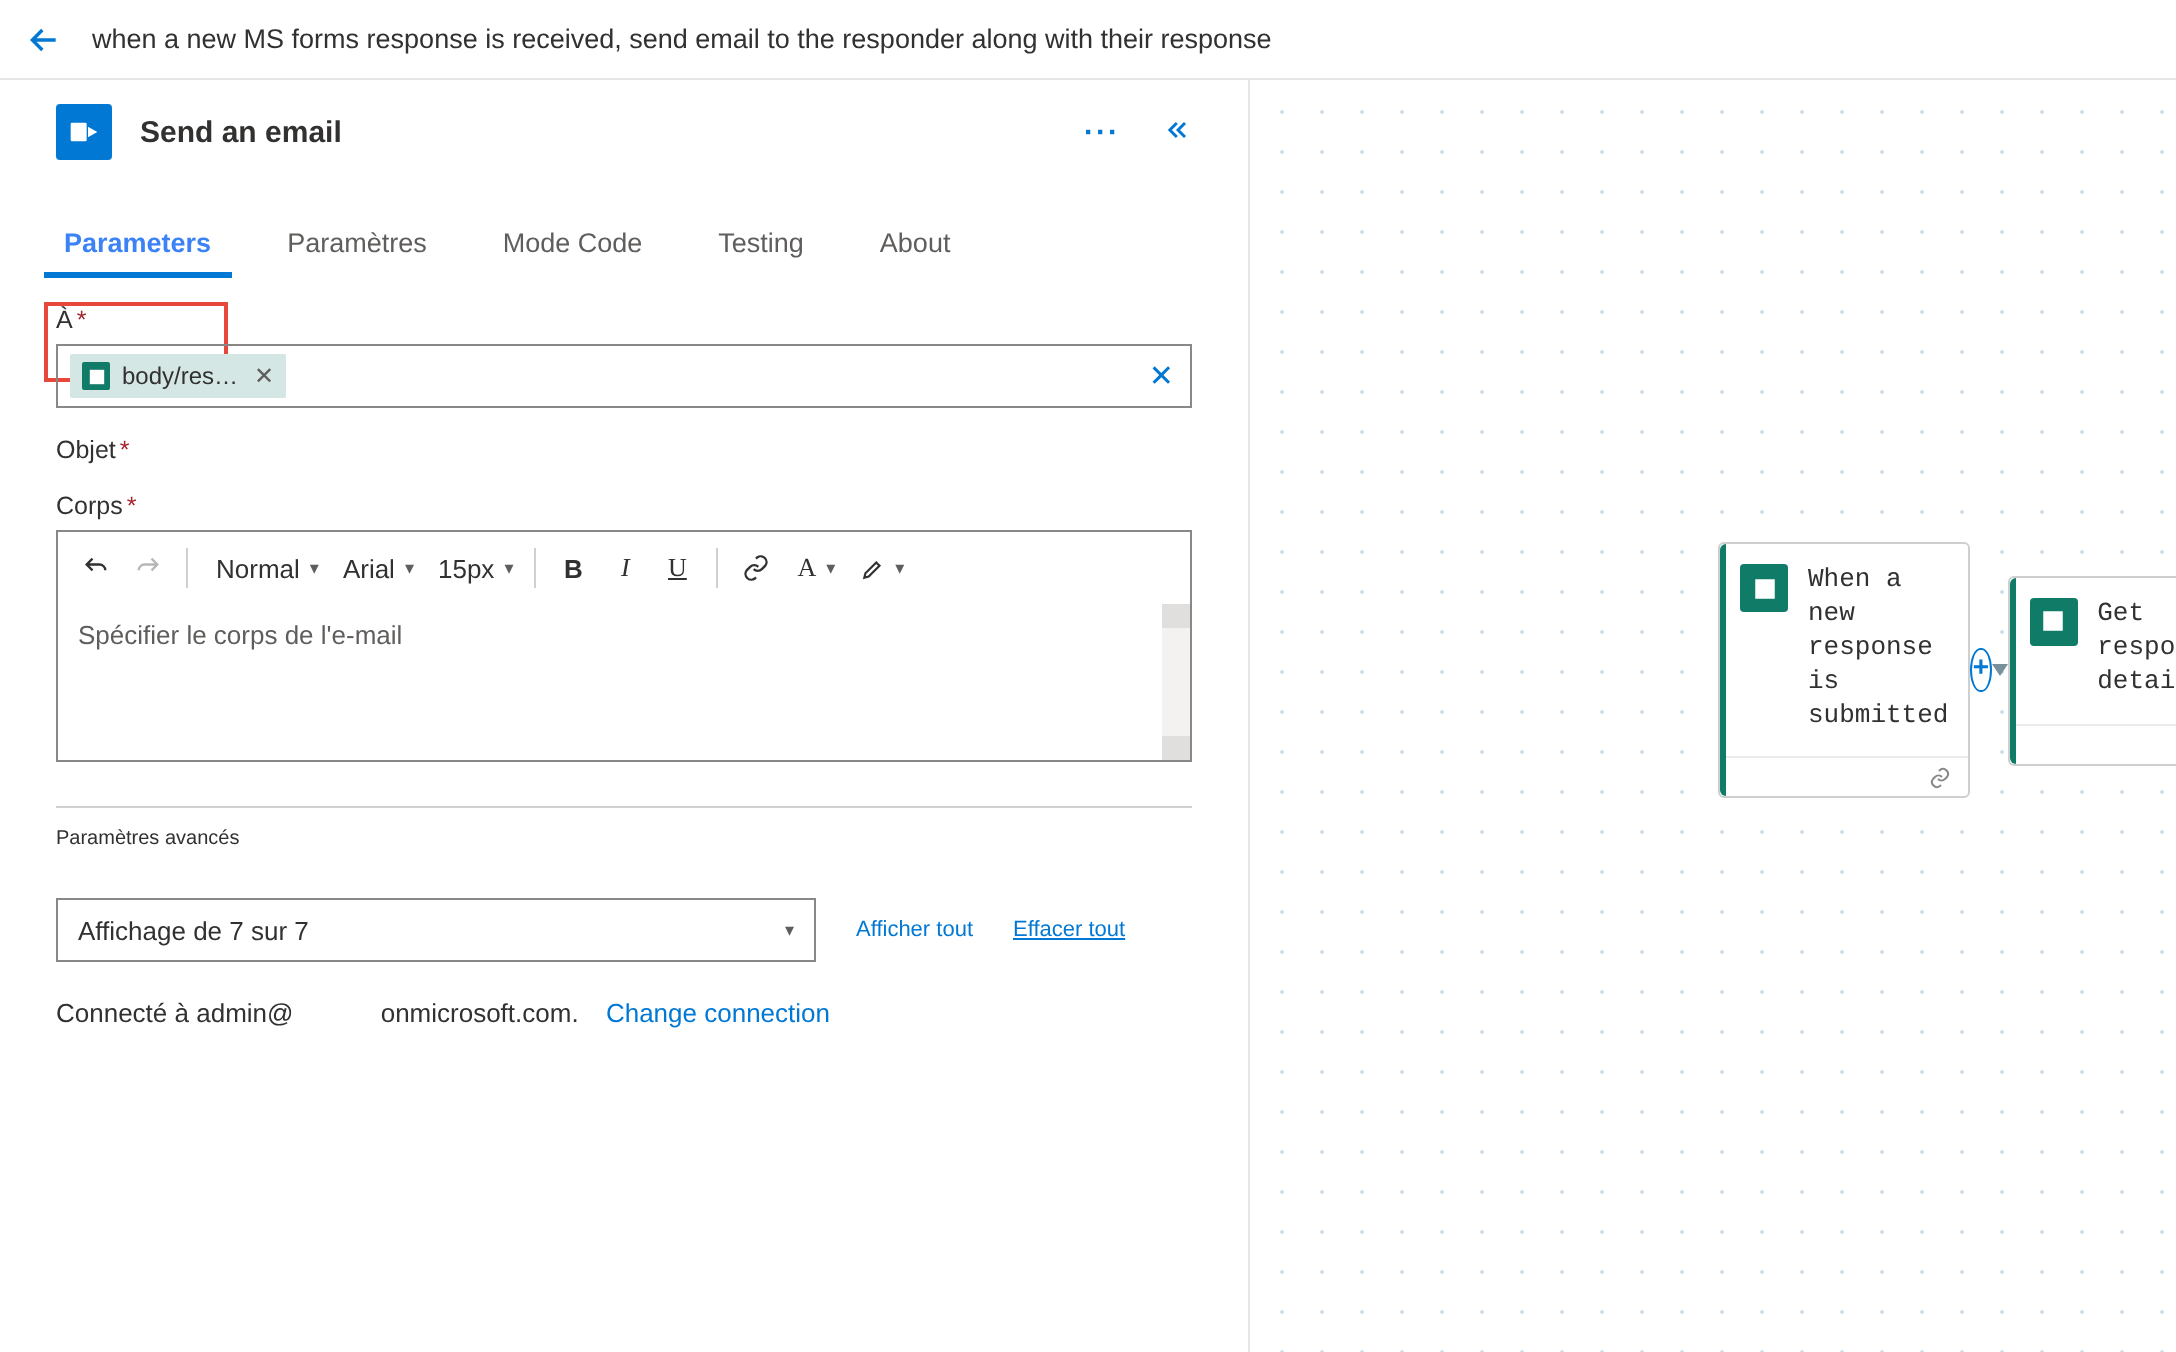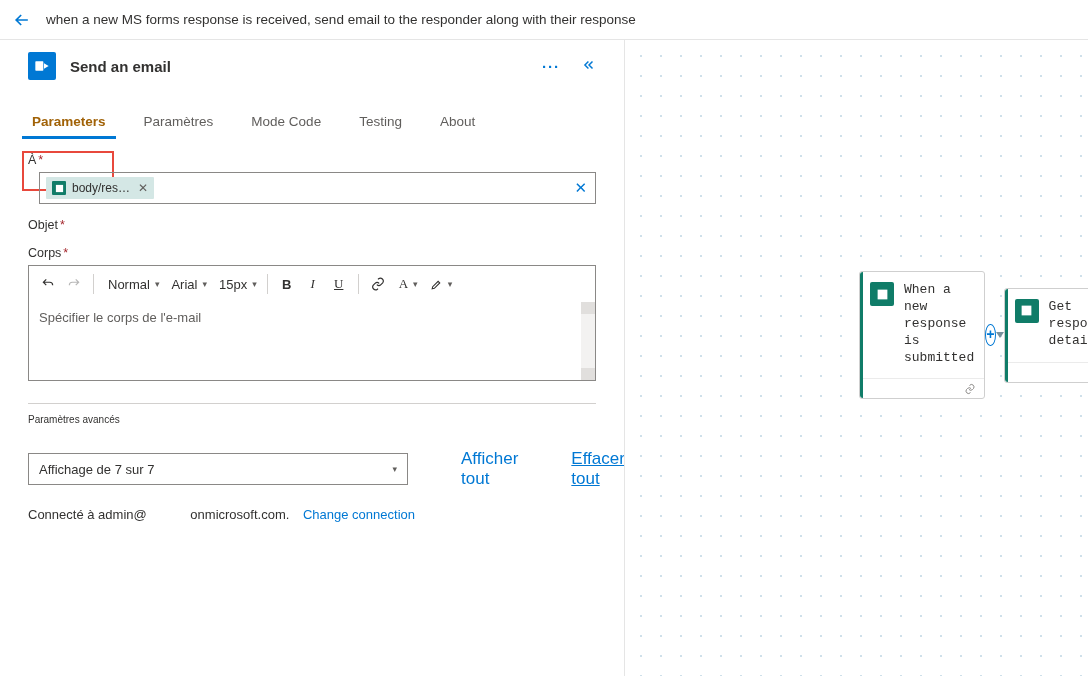--- a/index.html
+++ b/index.html
@@ -25,7 +25,7 @@
   
   .tabs { display: flex; gap: 18px; padding: 0 22px; margin-top: 10px; }
   .tab { padding: 8px 10px 10px 10px; font-size: 13.5px; color: #605e5c; cursor: pointer; position: relative; }
-  .tab.active { color: #a16207; font-weight: 600; }
+  .tab.active { color: #3b82f6; font-weight: 600; }
   .tab.active::after { content: ""; position: absolute; left: 0; right: 0; bottom: 0; height: 3px; background: #0078d4; }
   .tab-highlight-box { position: absolute; border: 2px solid #e8483c; top: 111px; left: 22px; width: 92px; height: 40px; pointer-events: none; }
   

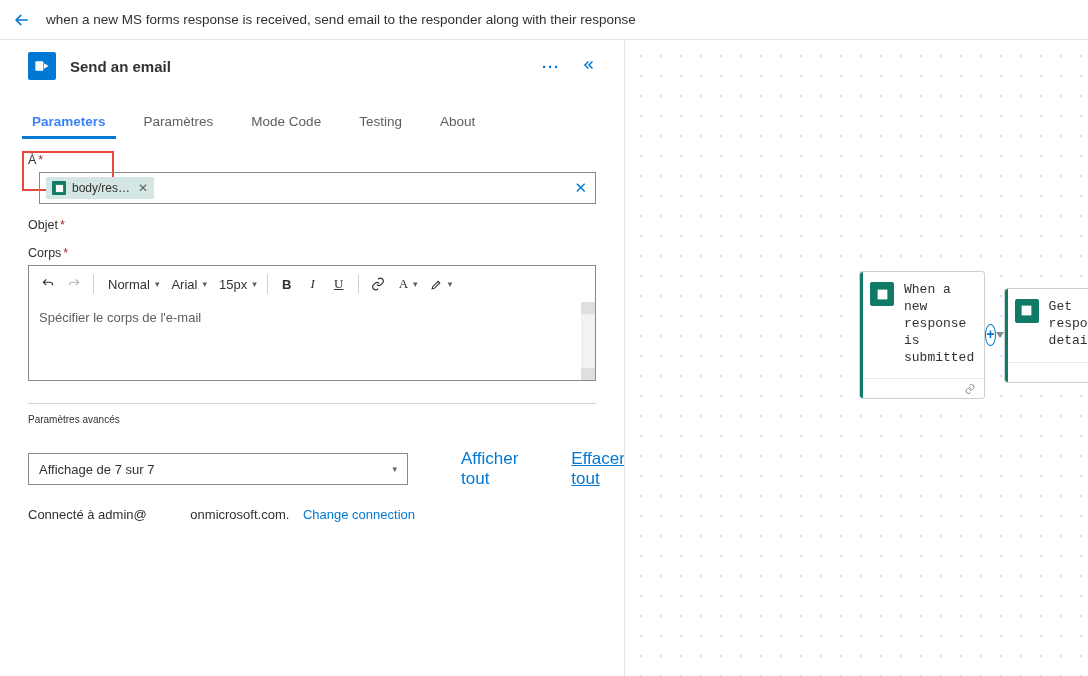--- a/index.html
+++ b/index.html
@@ -35,7 +35,7 @@
   .field-label { font-size: 12.5px; color: #323130; margin-bottom: 5px; display: block; }
   .req { color: #a4262c; margin-left: 2px; }
   
-  .pill-input { border: 1px solid #8a8886; height: 32px; display: flex; align-items: center; padding: 0 6px; gap: 6px; position: relative; margin-left: 11px; }
+  .pill-input { border: 1px solid #8a8886; height: 32px; display: flex; align-items: center; padding: 0 6px; gap: 6px; position: relative; }
   .token { background: #d4e7e5; height: 22px; display: inline-flex; align-items: center; padding: 0 6px; font-size: 12px; gap: 6px; border-radius: 1px; }
   .token-icon { width: 14px; height: 14px; background: #107c68; border-radius: 1px; display: flex; align-items: center; justify-content: center; }
   .token-icon svg { width: 9px; height: 9px; fill: #fff; }

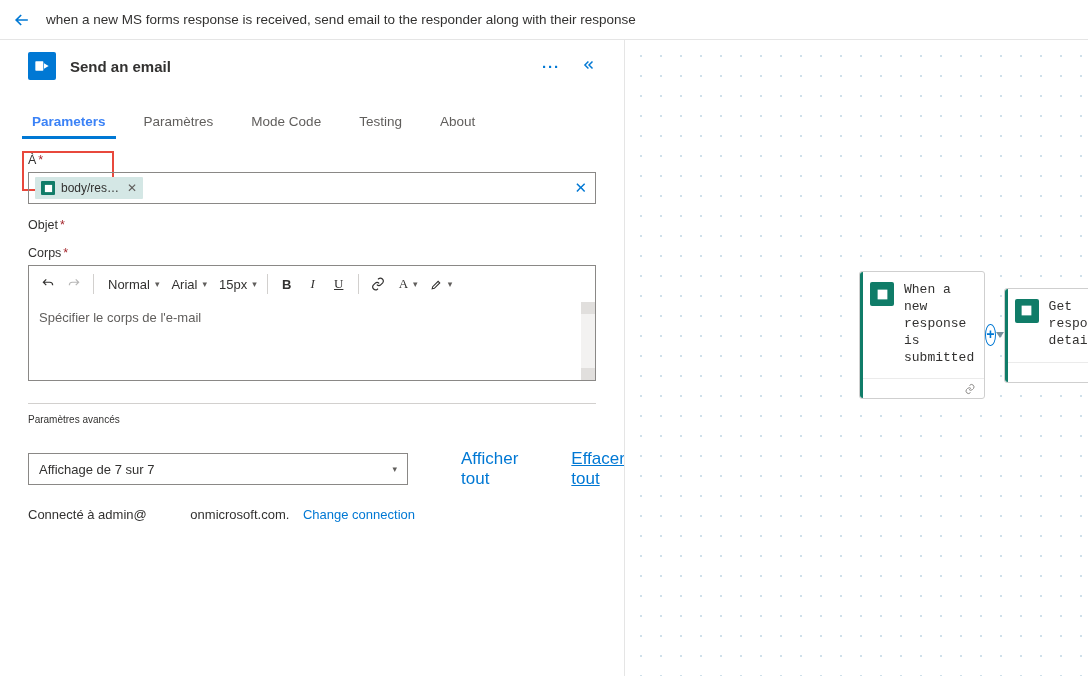--- a/index.html
+++ b/index.html
@@ -59,7 +59,7 @@
   .adv-label { font-size: 10px; margin-bottom: 24px; }
   .adv-row { display: flex; align-items: center; gap: 20px; }
   .select-stub { border: 1px solid #8a8886; height: 32px; flex: 0 0 380px; display: flex; align-items: center; justify-content: space-between; padding: 0 10px; font-size: 13px; }
-  .linkish { color: #0078d4; font-size: 17px; cursor: pointer; margin-left: 33px; }
+  .linkish { color: #0078d4; font-size: 11px; cursor: pointer; }
   .linkish.under { text-decoration: underline; }
   
   .conn-row { margin-top: 18px; font-size: 13px; color: #323130; }

